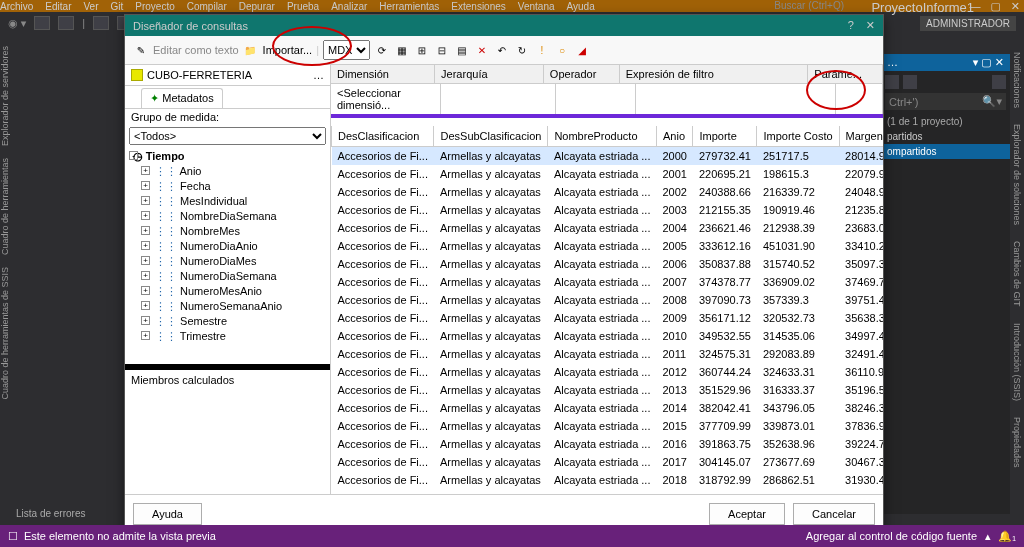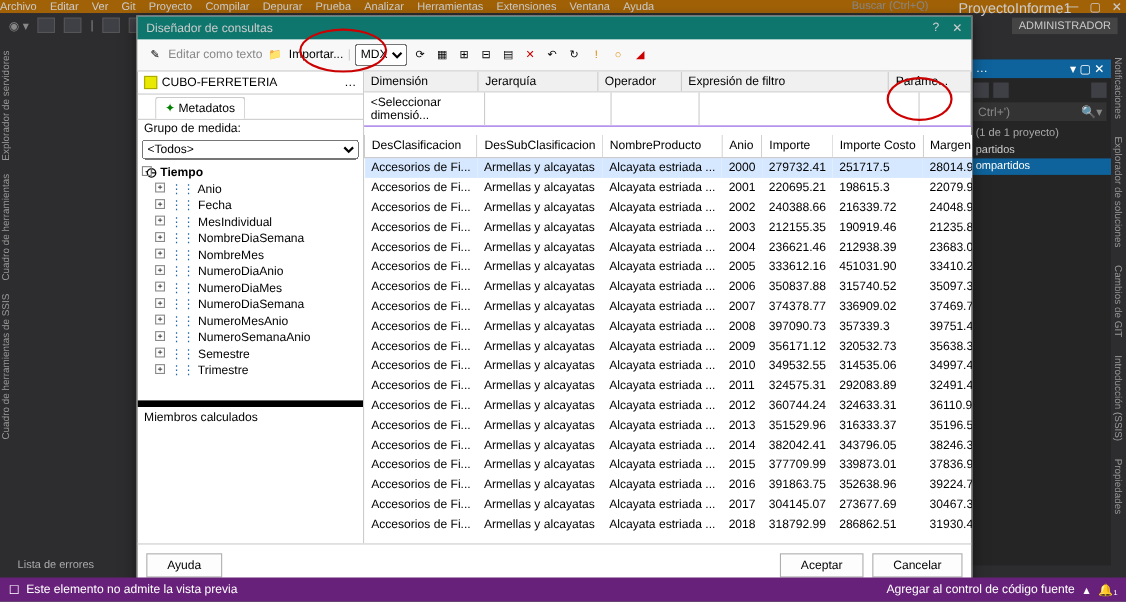--- a/index.html
+++ b/index.html
@@ -44,7 +44,7 @@
 .tree .dim { color: #26a; }
 .calc { border-top: 6px solid #000000; padding: 4px 6px; height: 130px; }
 .mright { flex: 1; display: flex; flex-direction: column; overflow: hidden; }
-.filterg { border-bottom: 1px solid #6d28d9; }
+.filterg { border-bottom: 4px solid #6d28d9; }
 .fgh { display: flex; background: #f0f0f0; }
 .fgh .c, .fgr .c { padding: 3px 6px; border-right: 1px solid #ccc; font-size: 11px; }
 .fgr { display: flex; border-top: 1px solid #ccc; background:#fff;}

